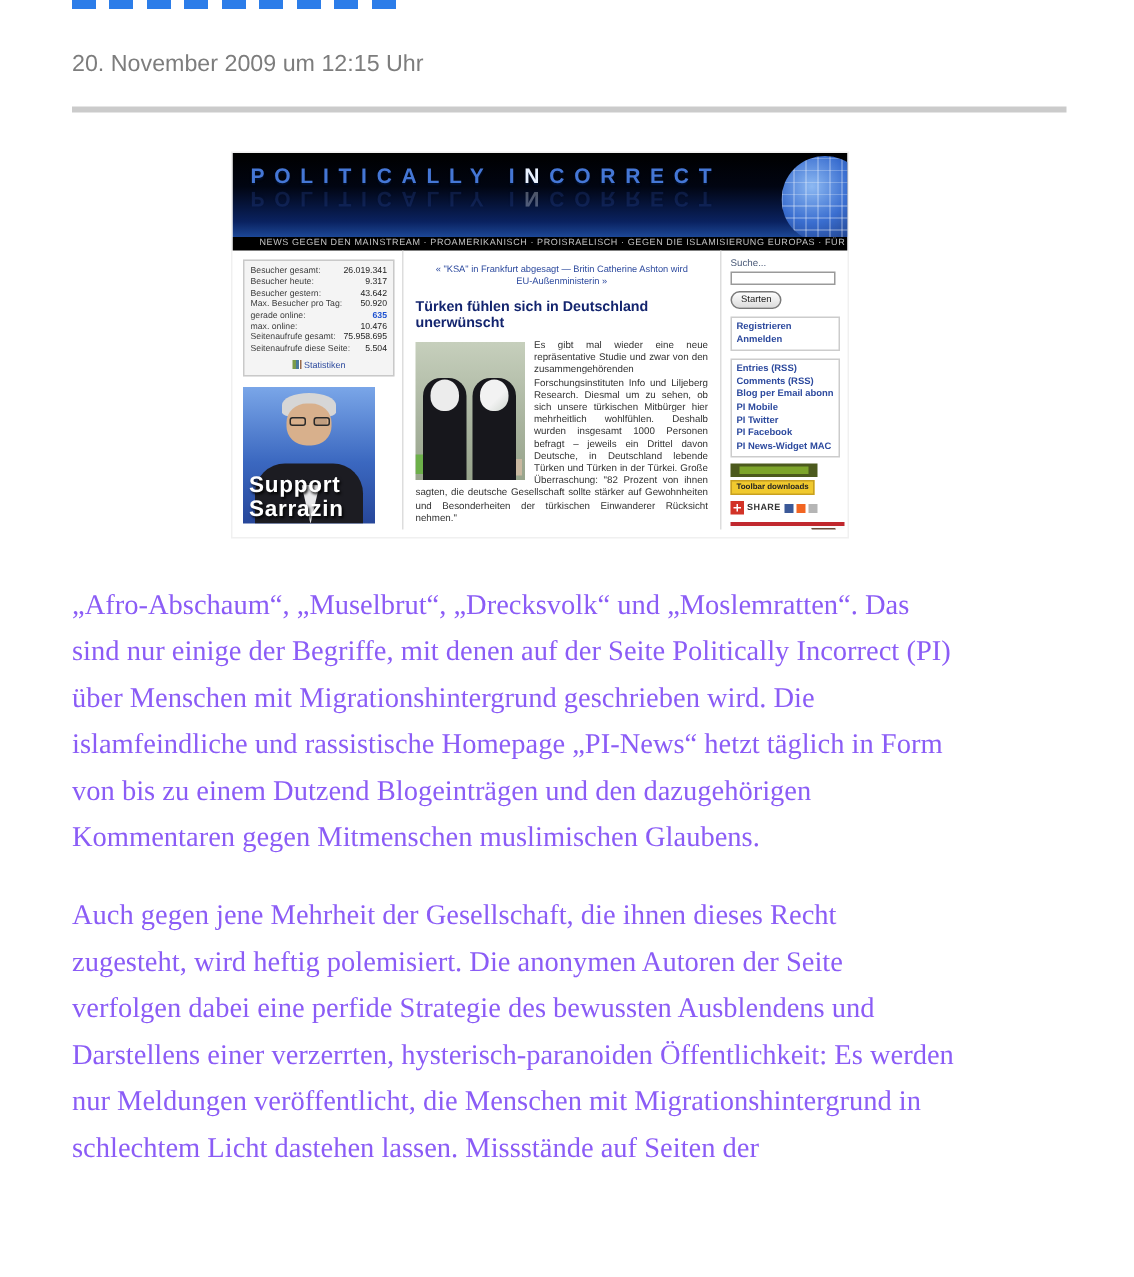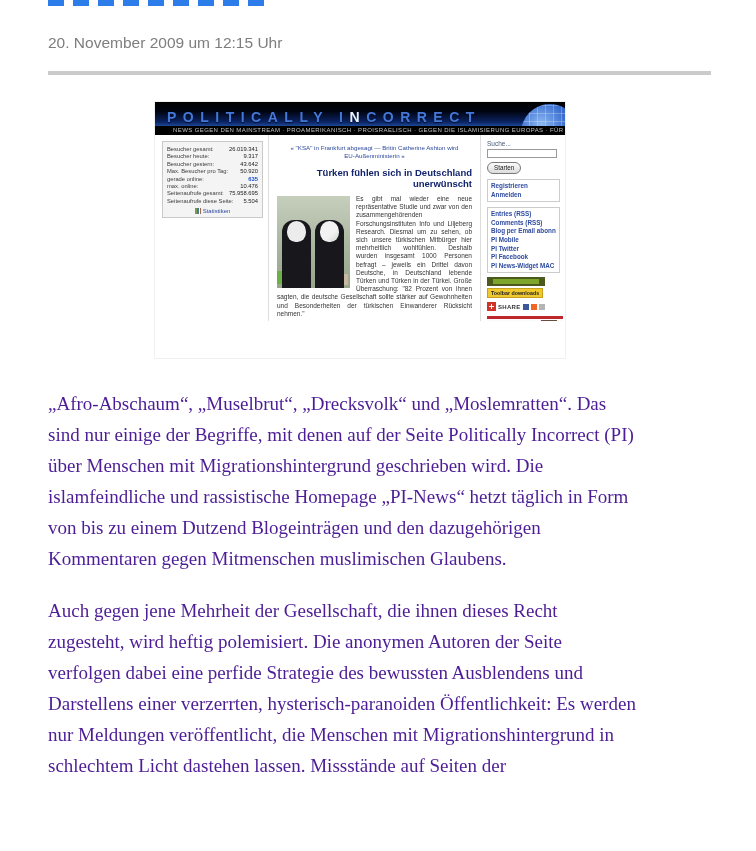--- a/index.html
+++ b/index.html
@@ -23,7 +23,7 @@
   figure.shot { margin:27px 0 0 107px; width:410px; height:256px; background:#fff;
     position:relative; overflow:hidden; font-family:"Liberation Sans",sans-serif;
     box-shadow:0 0 0 1px #f0f0f0; }
-  .pi-header { height:24px; position:relative; overflow:hidden;
+  .pi-header { height:56px; position:relative; overflow:hidden;
     background:linear-gradient(180deg,#000 0%,#010512 40%,#0a2260 82%,#1c4796 100%); }
   .pi-logo { position:absolute; left:12px; top:7px; white-space:nowrap;
     font-weight:bold; font-size:14px; letter-spacing:6.5px; color:#4577d6;

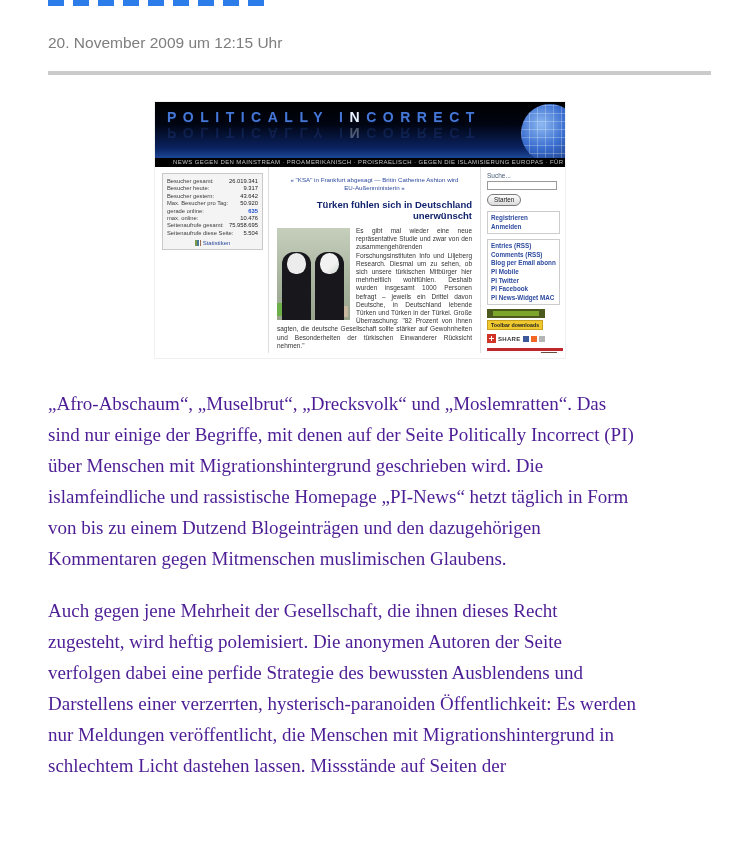--- a/index.html
+++ b/index.html
@@ -65,7 +65,7 @@
 
   .pi-main { flex:1; border-right:1px solid #ddd; padding:9px 8px 0; overflow:hidden; }
   .post-nav { text-align:center; color:#2d4a9e; font-size:6.2px; line-height:8px; margin-bottom:7px; }
-  .pi-headline { font-size:9.5px; font-weight:bold; color:#13246e; margin-bottom:6px;text-align:right; }
+  .pi-headline { font-size:9.5px; font-weight:bold; color:#13246e; margin-bottom:6px; }
   .pi-article { font-size:6.5px; line-height:8.2px; color:#333; text-align:justify; }
   .pi-photo { float:left; width:73px; height:92px; margin:1px 6px 2px 0; position:relative; overflow:hidden;
     background:linear-gradient(180deg,#c6cfbc 0%,#aab5a0 55%,#98a48c 100%); }

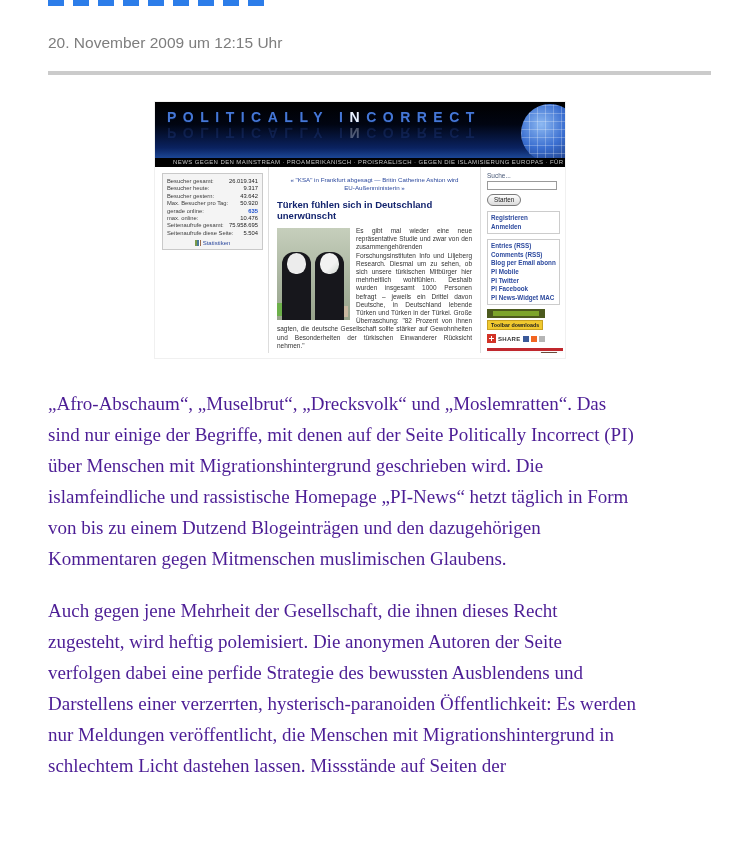--- a/index.html
+++ b/index.html
@@ -163,6 +163,18 @@
             </div>
           <div class="stats-link"><span class="stat-icon"></span><span>Statistiken</span></div>
         </div>
+        <div class="sarrazin">
+          <div class="sz-hair"></div>
+          <div class="sz-face"></div>
+          <div class="sz-gl"></div>
+          <div class="sz-gl2"></div>
+          <div class="sz-suit"></div>
+          <div class="sz-shirt"></div>
+          <div class="sz-text">
+              <div>Support</div>
+              <div>Sarrazin</div>
+            </div>
+        </div>
       </div>
       <div class="pi-main">
         <div class="post-nav">

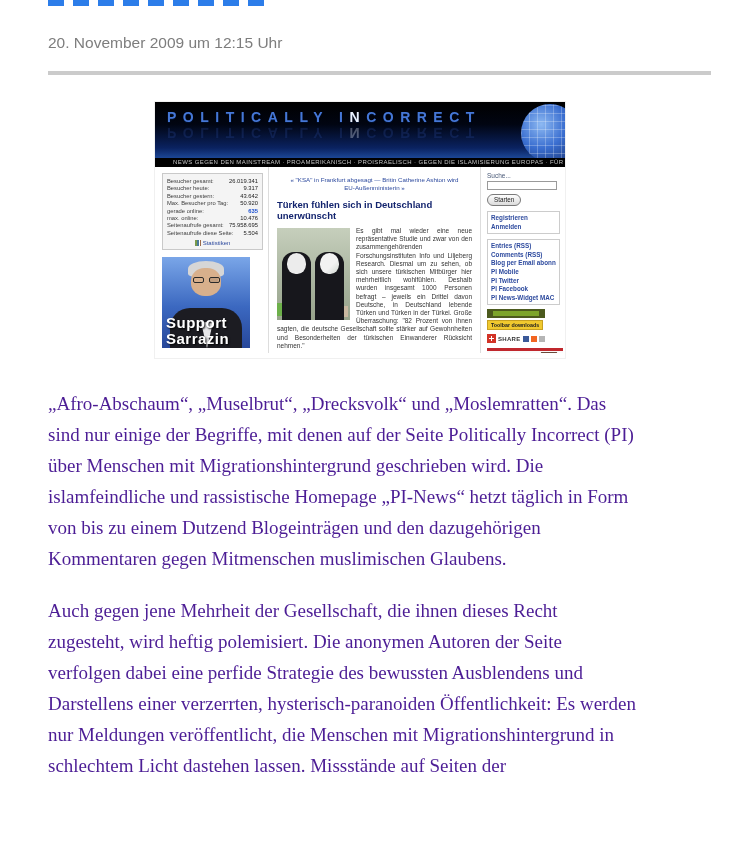--- a/index.html
+++ b/index.html
@@ -105,7 +105,7 @@
   .caption { margin:15px 0 0 107px; width:410px; text-align:center;
     font:italic 17px/19px "Liberation Serif",serif; color:#666; }
   .body-text { margin-top:30px; }
-  .para { font:19px/31px "Liberation Serif",serif; color:#4c1d95; white-space:pre-line; margin:0 0 21px 0; width:670px; }
+  .para { font:19px/31px "Liberation Serif",serif; color:#8b5cf6; white-space:pre-line; margin:0 0 21px 0; width:670px; }
 </style>
 </head>
 <body>

